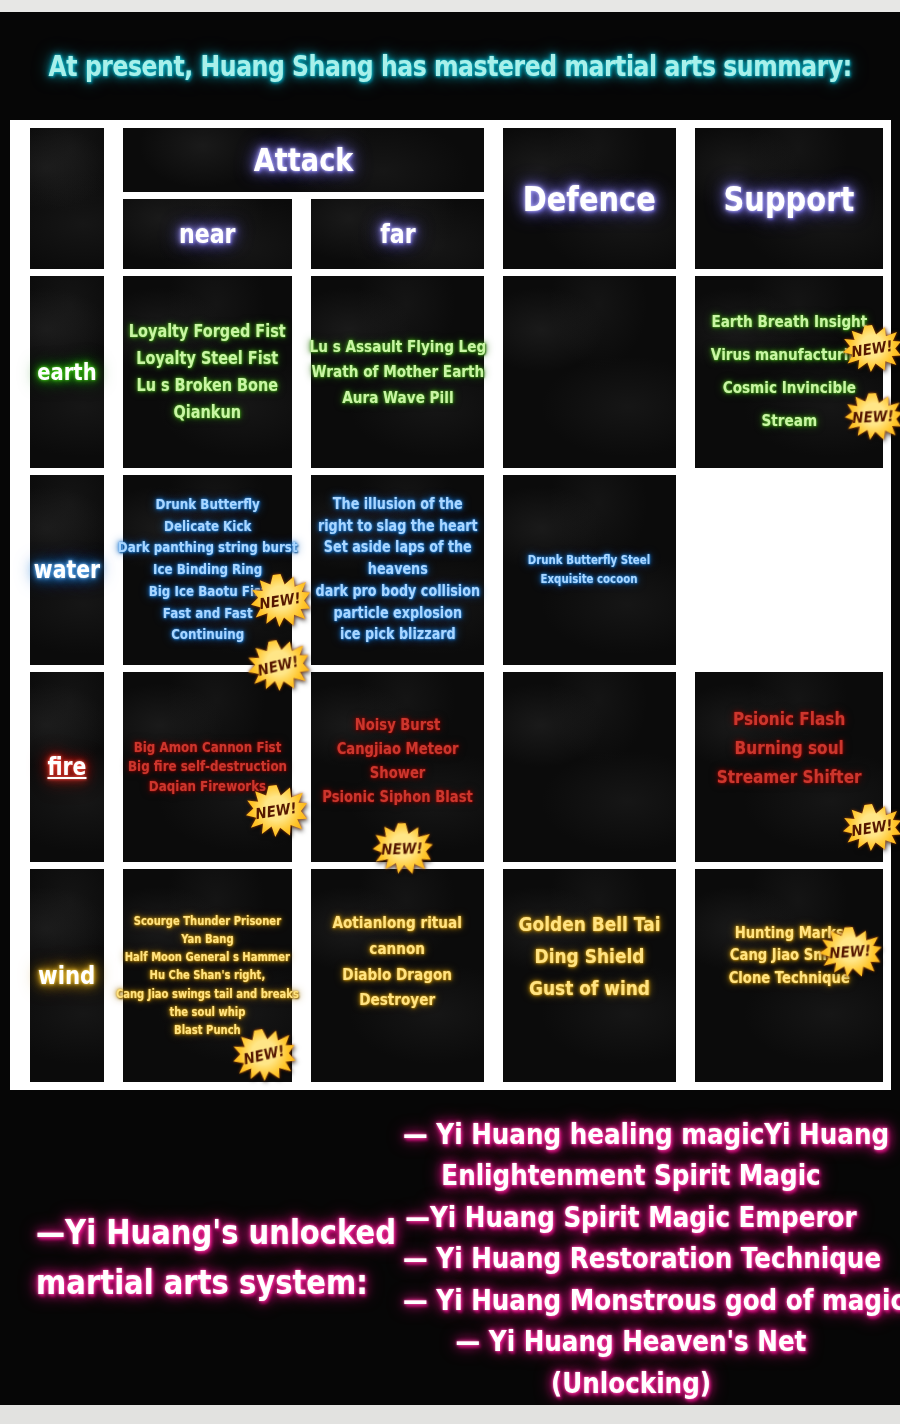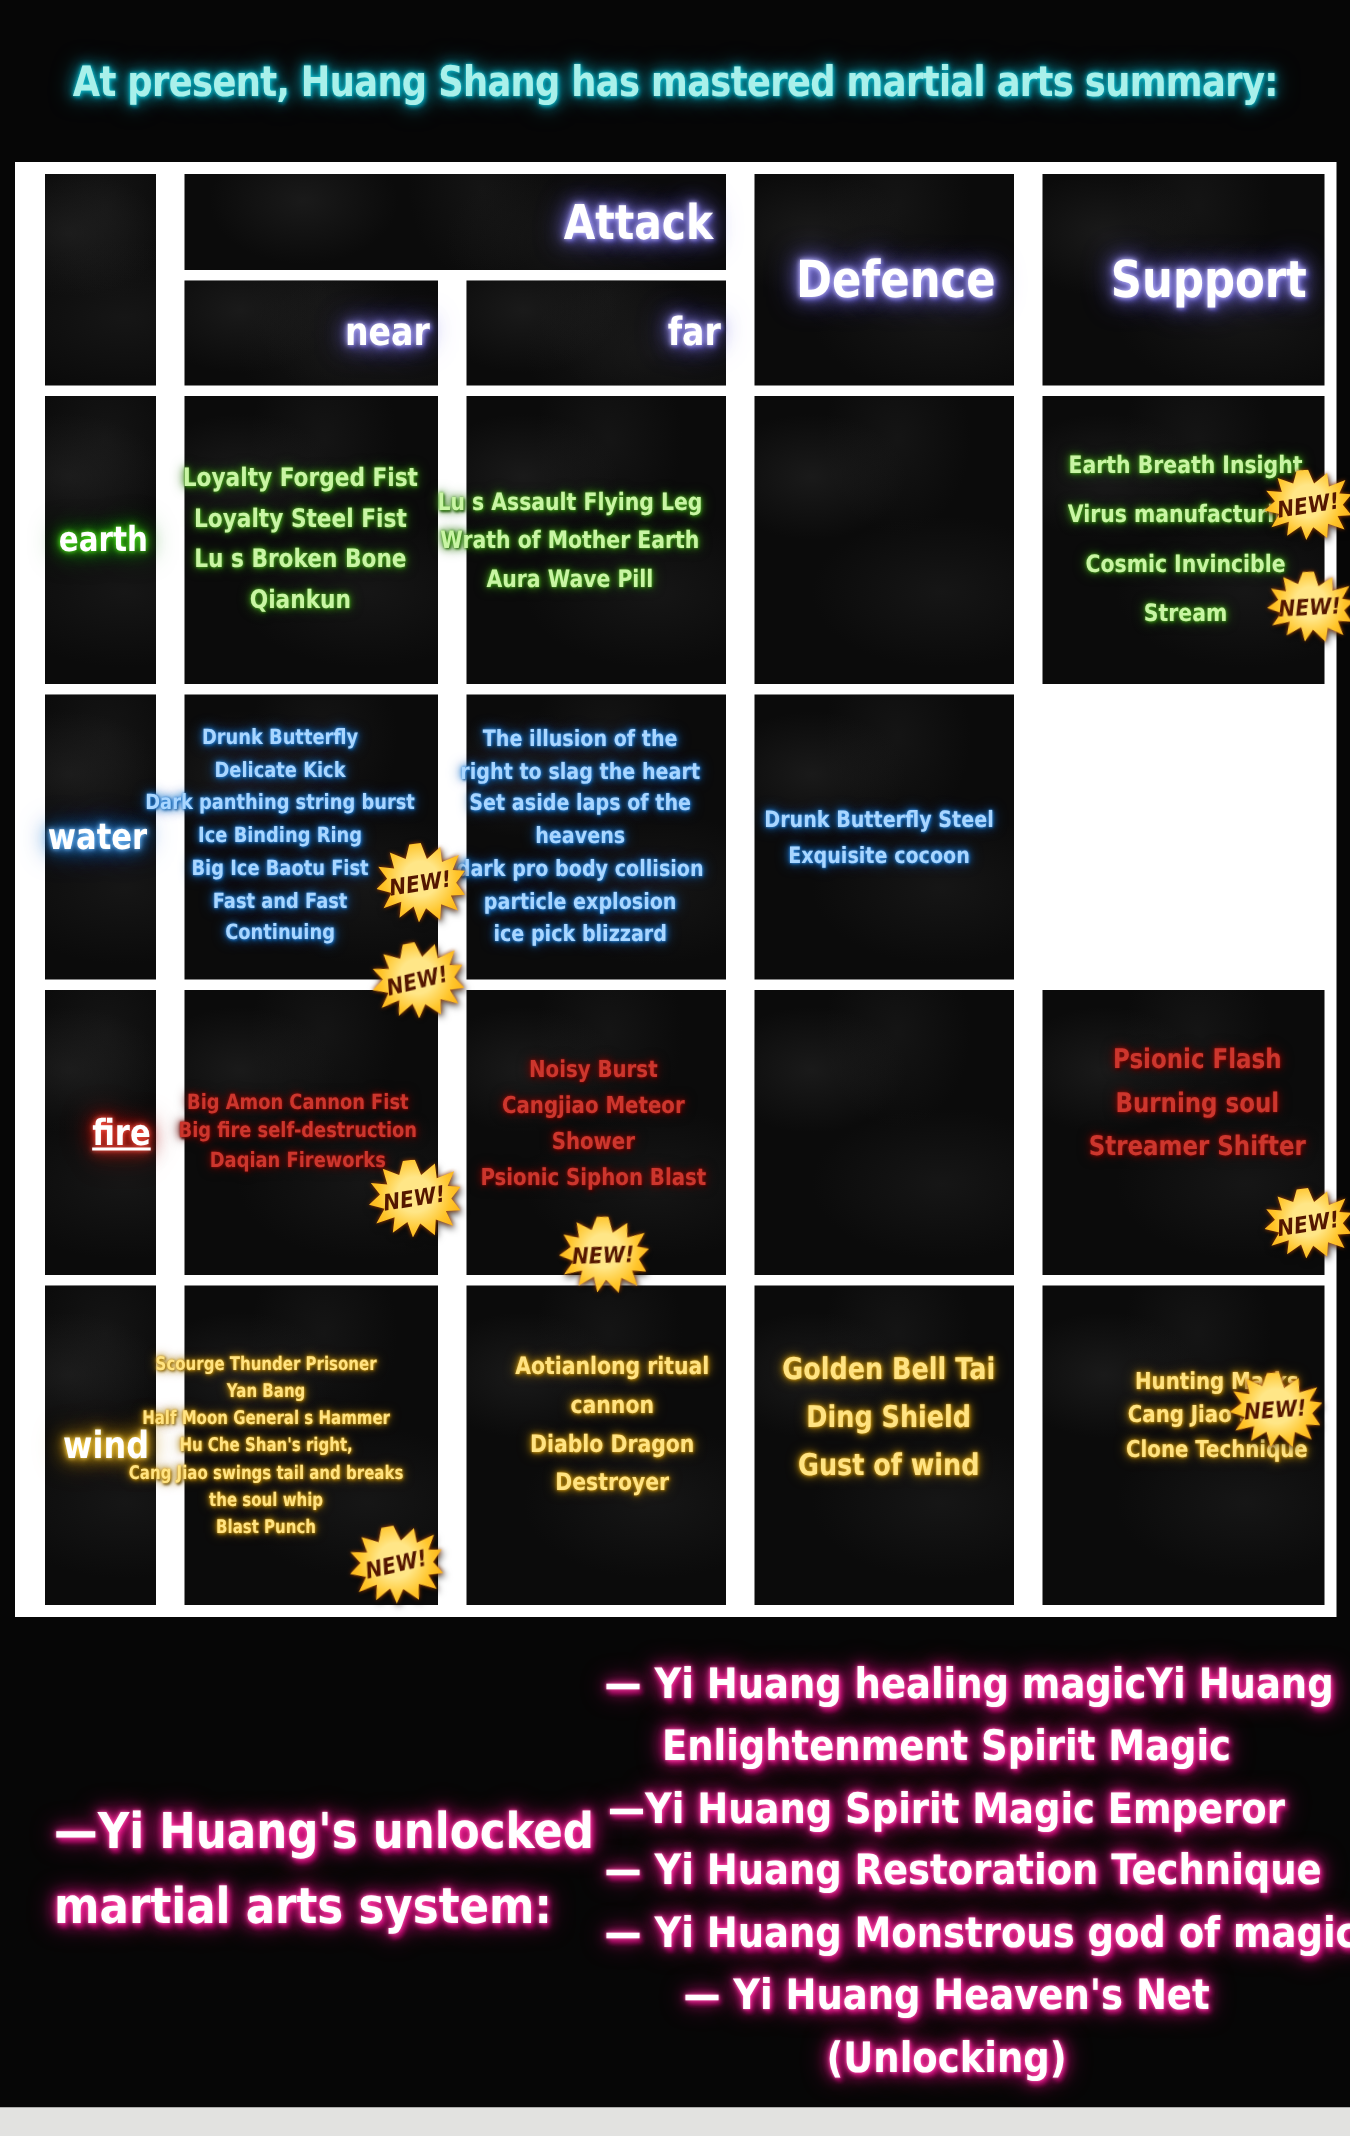--- a/index.html
+++ b/index.html
@@ -5,7 +5,7 @@
   html,body{margin:0;padding:0;background:#e7e7e5;}
   .page{position:relative;width:900px;height:1424px;background:#e7e7e5;overflow:hidden;
         font-family:"DejaVu Sans",sans-serif;font-weight:bold;}
-  .content{position:absolute;left:0;top:0;width:900px;height:1405px;background:#060606;}
+  .content{position:absolute;left:0;top:12px;width:900px;height:1405px;background:#060606;}
 
   
   .title-panel{position:absolute;left:0;top:0;width:900px;height:108px;display:flex;

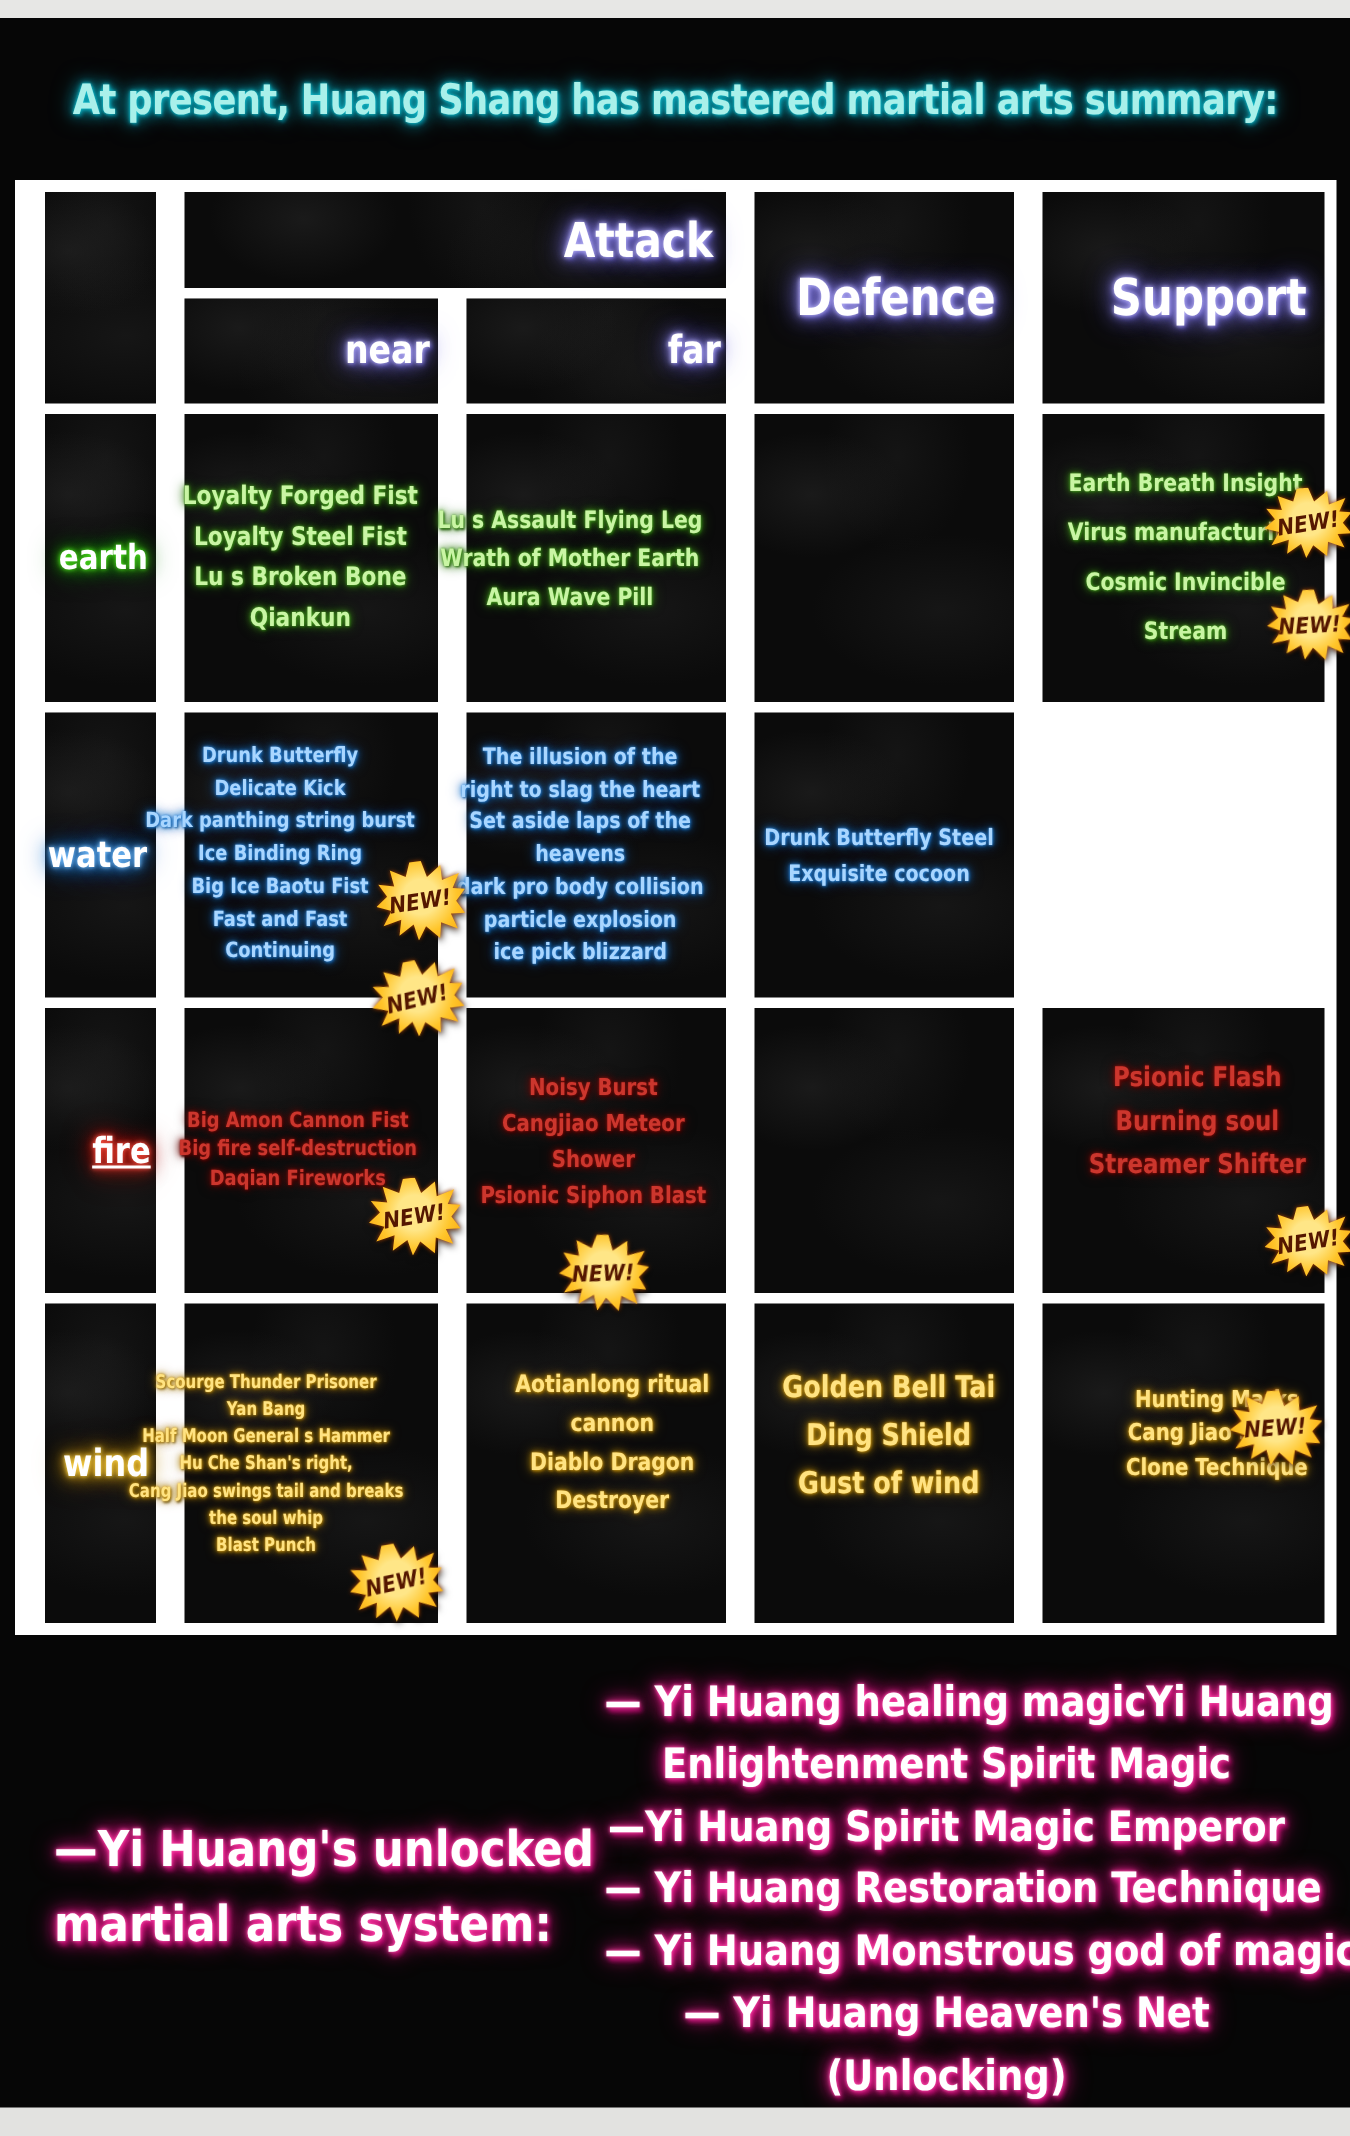--- a/index.html
+++ b/index.html
@@ -19,7 +19,7 @@
         box-sizing:border-box;padding:8px;display:grid;gap:7px;
         grid-template-columns:86px 181px 185px 185px 1fr;
         grid-template-rows:64px 70px 192px 190px 190px 1fr;}
-  .cell{position:relative;display:flex;align-items:center;justify-content:flex-end;text-align:center;
+  .cell{position:relative;display:flex;align-items:center;justify-content:center;text-align:center;
         overflow:visible;
         background:
           radial-gradient(ellipse 90px 60px at 22% 28%,rgba(44,44,44,.45),transparent 70%),

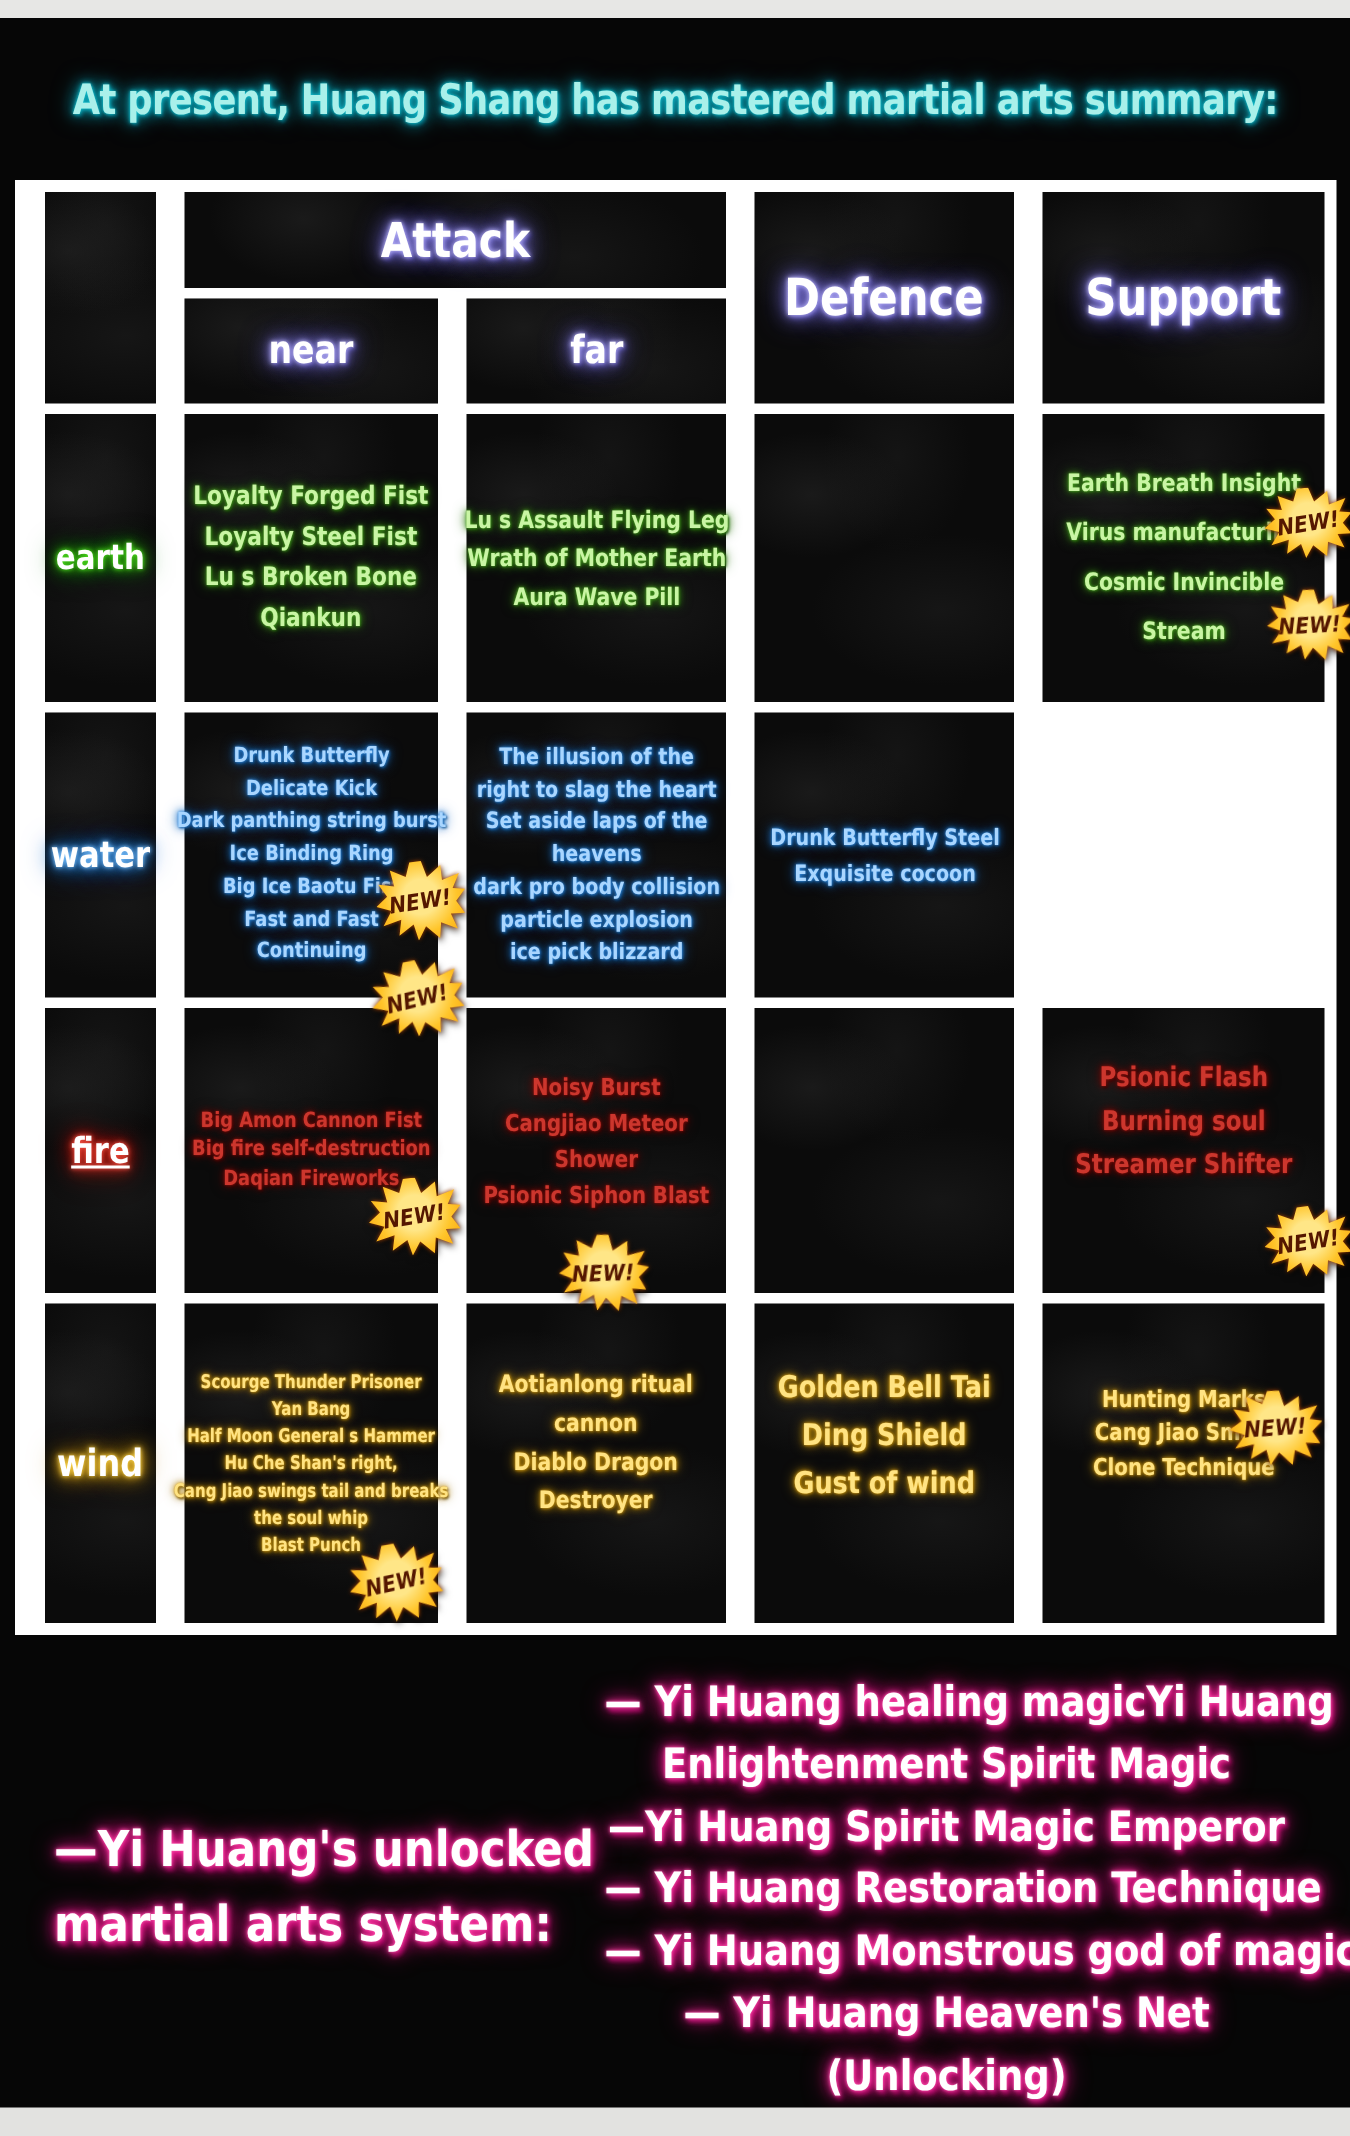--- a/index.html
+++ b/index.html
@@ -132,7 +132,7 @@
 particle explosion
 ice pick blizzard</span>
       </div>
-      <div class="cell t-water" style="grid-area:4/4/5/5;font-size:15px;line-height:1.6;">
+      <div class="cell t-water" style="grid-area:4/4/5/5;font-size:12px;line-height:1.6;">
         <span class="cell-text">Drunk Butterfly Steel
 Exquisite cocoon</span>
       </div>

